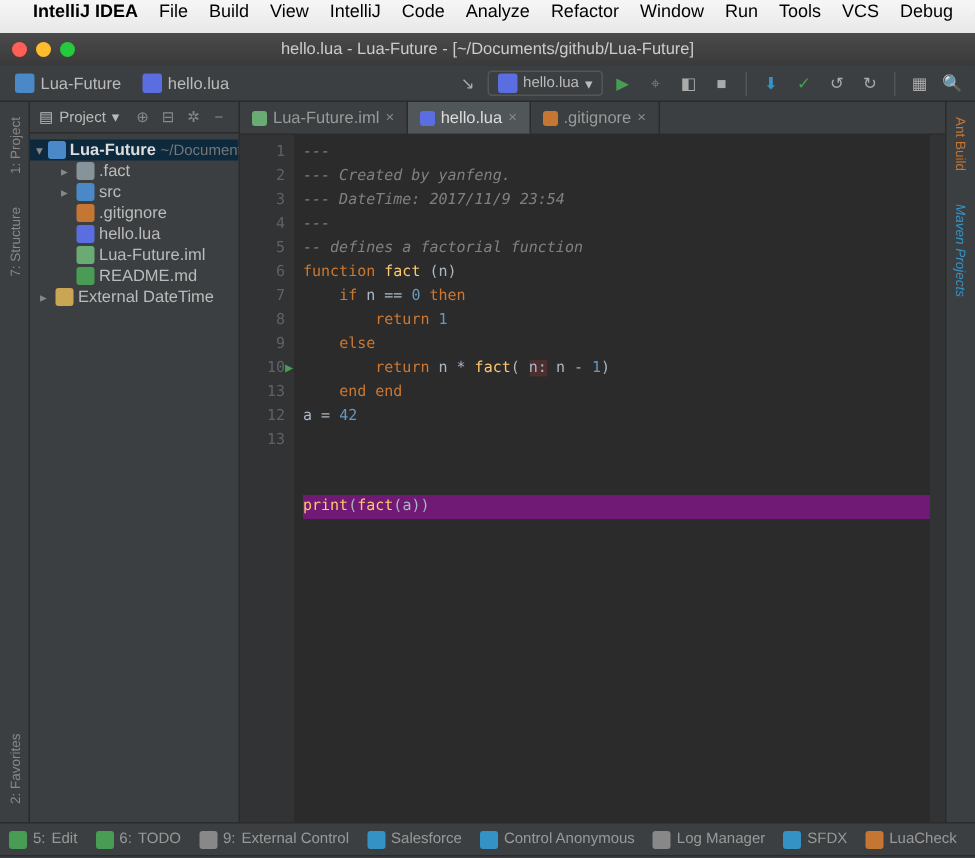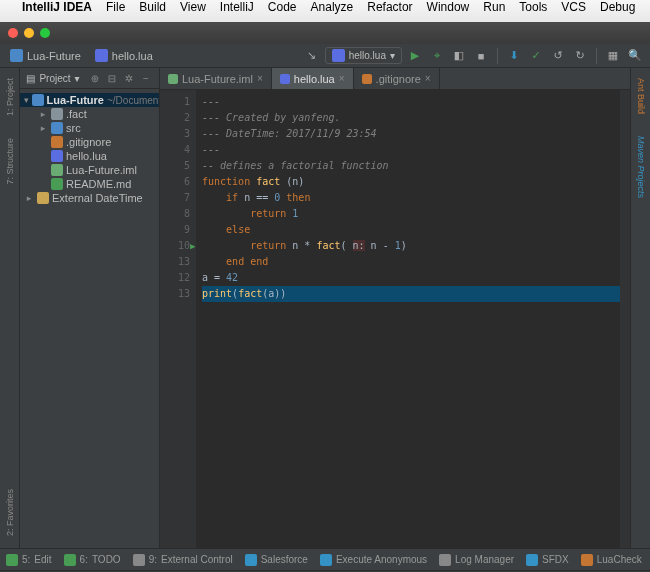--- a/index.html
+++ b/index.html
@@ -116,6 +116,7 @@
     <div class="dot yellow"></div>
     <div class="dot green"></div>
   </div>
+  <div class="win-title">hello.lua - Lua-Future - [~/Documents/github/Lua-Future]</div>
 </div>
 
 <div class="navbar">

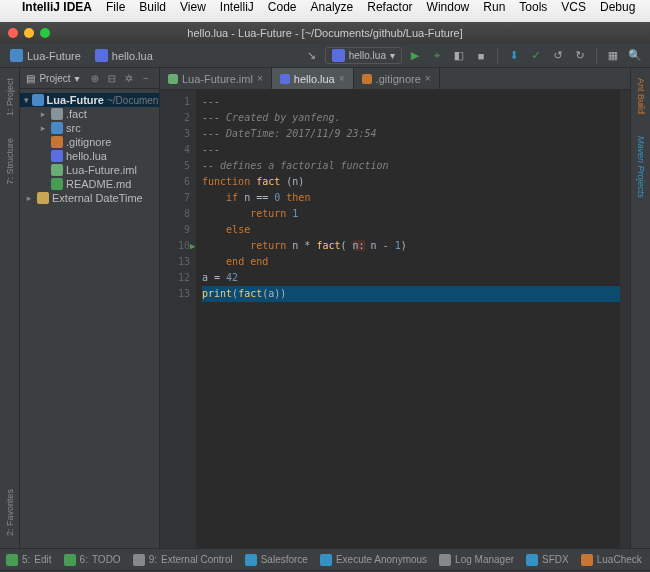--- a/index.html
+++ b/index.html
@@ -72,7 +72,7 @@
 .fn { color: #ffc66d; }
 .num { color: #6897bb; }
 .cmt { color: #808080; font-style: italic; }
-.caret-line { background: #0c4a6e; }
+.caret-line { background: #701a75; margin-top: 44px; }
 .run-gutter-mark { position: absolute; left: -12px; color: #499c54; font-size: 9px; }
 .err-stripe { position: absolute; right: 0; top: 0; width: 10px; height: 100%; background: #313335; }
 

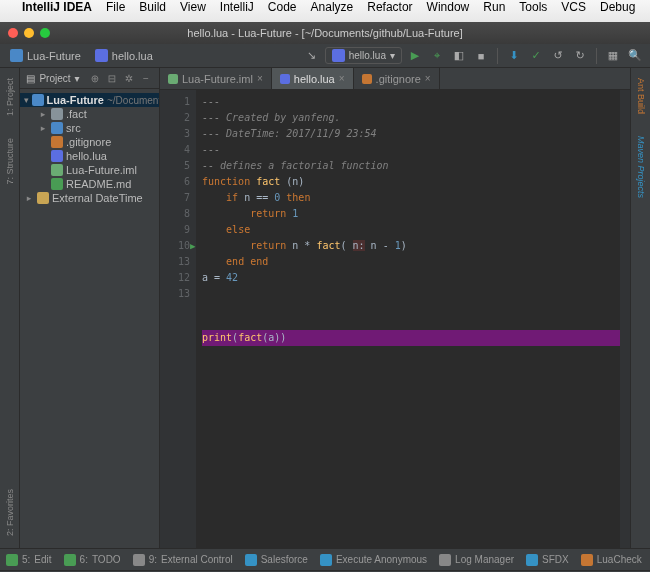--- a/index.html
+++ b/index.html
@@ -288,7 +288,7 @@
     </div>
     <div class="bt-item">
       <div class="ic blue"></div>
-      <span>Execute Anonymous</span>
+      <span>Control Anonymous</span>
     </div>
     <div class="bt-item">
       <div class="ic gray"></div>

